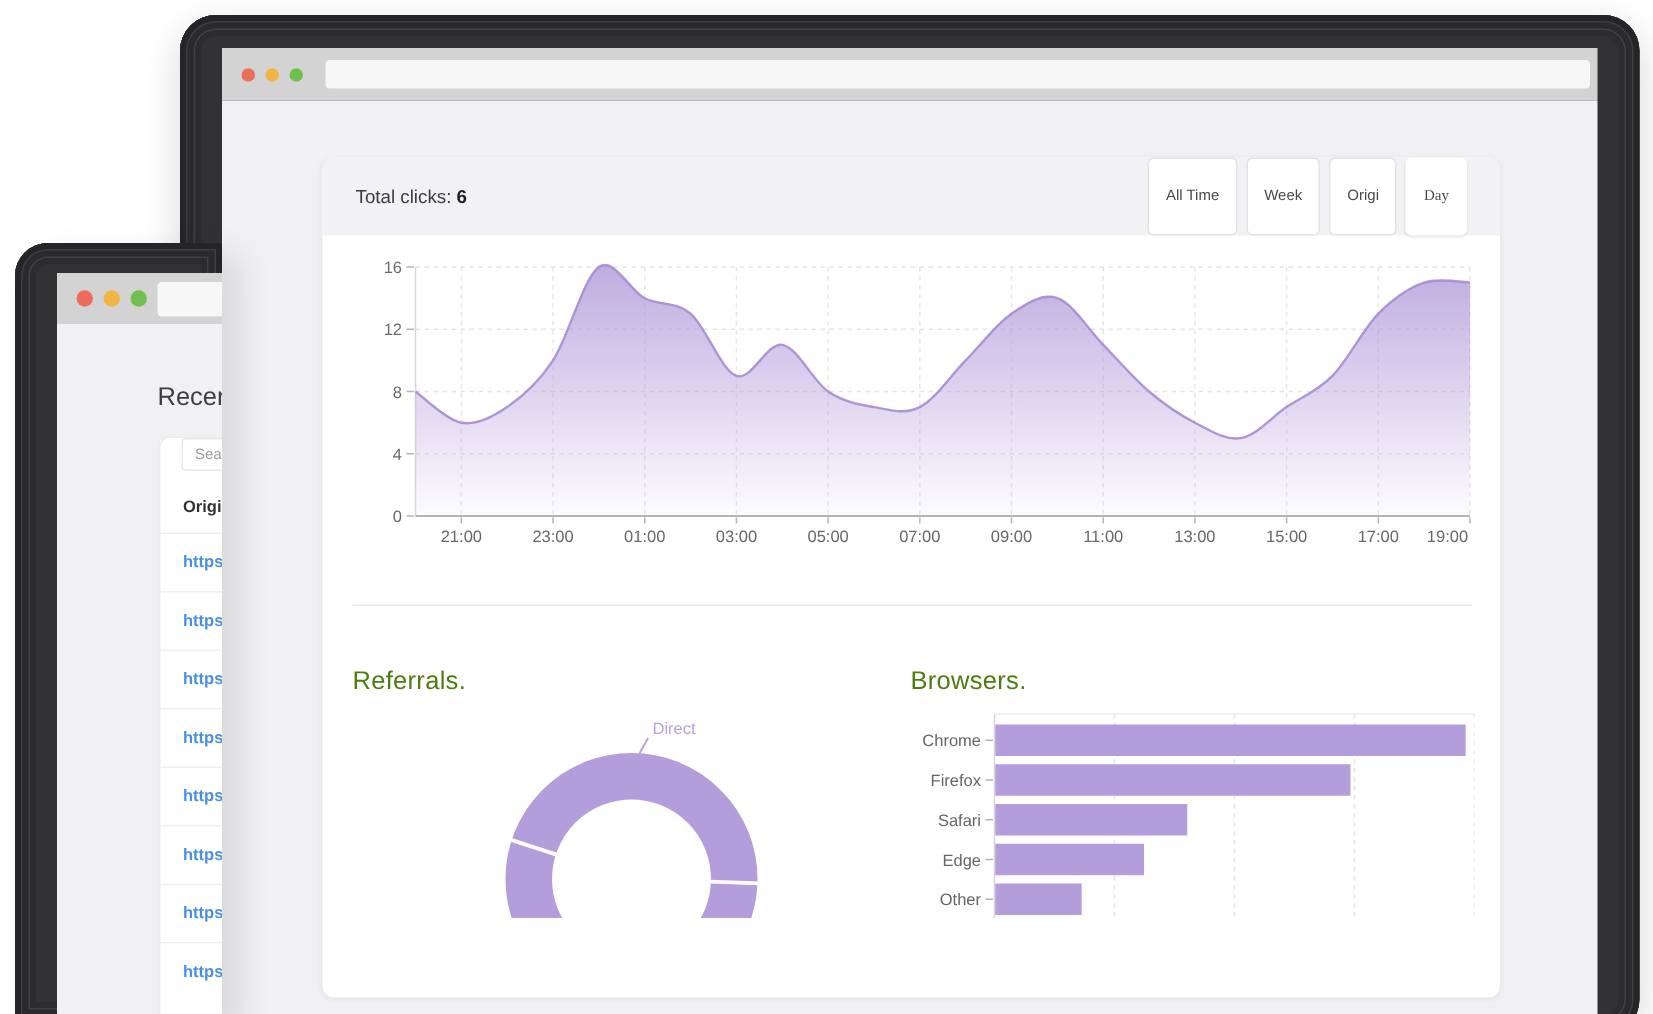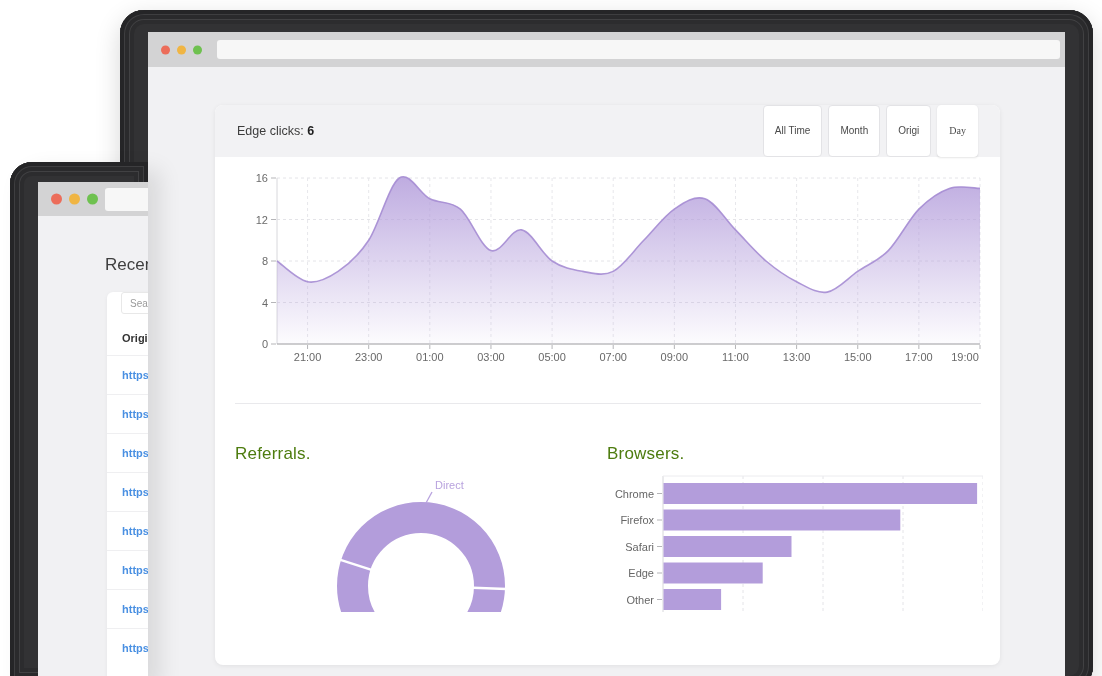--- a/index.html
+++ b/index.html
@@ -103,7 +103,7 @@
   <div class="win-inner">
     <div class="card">
       <div class="card-header">
-        <div class="total"><span>Edge clicks: </span><b>6</b></div>
+        <div class="total"><span>Total clicks: </span><b>6</b></div>
         <div class="ranges">
           <button class="range-btn">All Time</button>
           <button class="range-btn">Month</button>

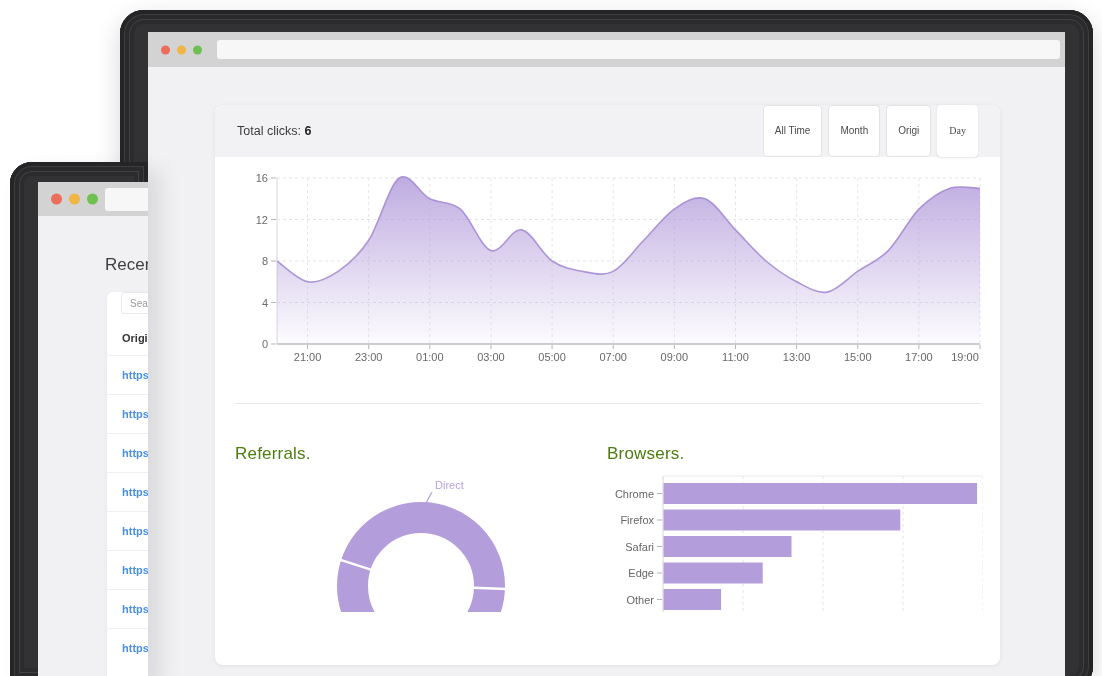--- a/index.html
+++ b/index.html
@@ -106,7 +106,7 @@
         <div class="total"><span>Total clicks: </span><b>6</b></div>
         <div class="ranges">
           <button class="range-btn">All Time</button>
-          <button class="range-btn">Month</button>
+          <button class="range-btn">Week</button>
           <button class="range-btn">Origi</button>
           <button class="range-btn active">Day</button>
         </div>

